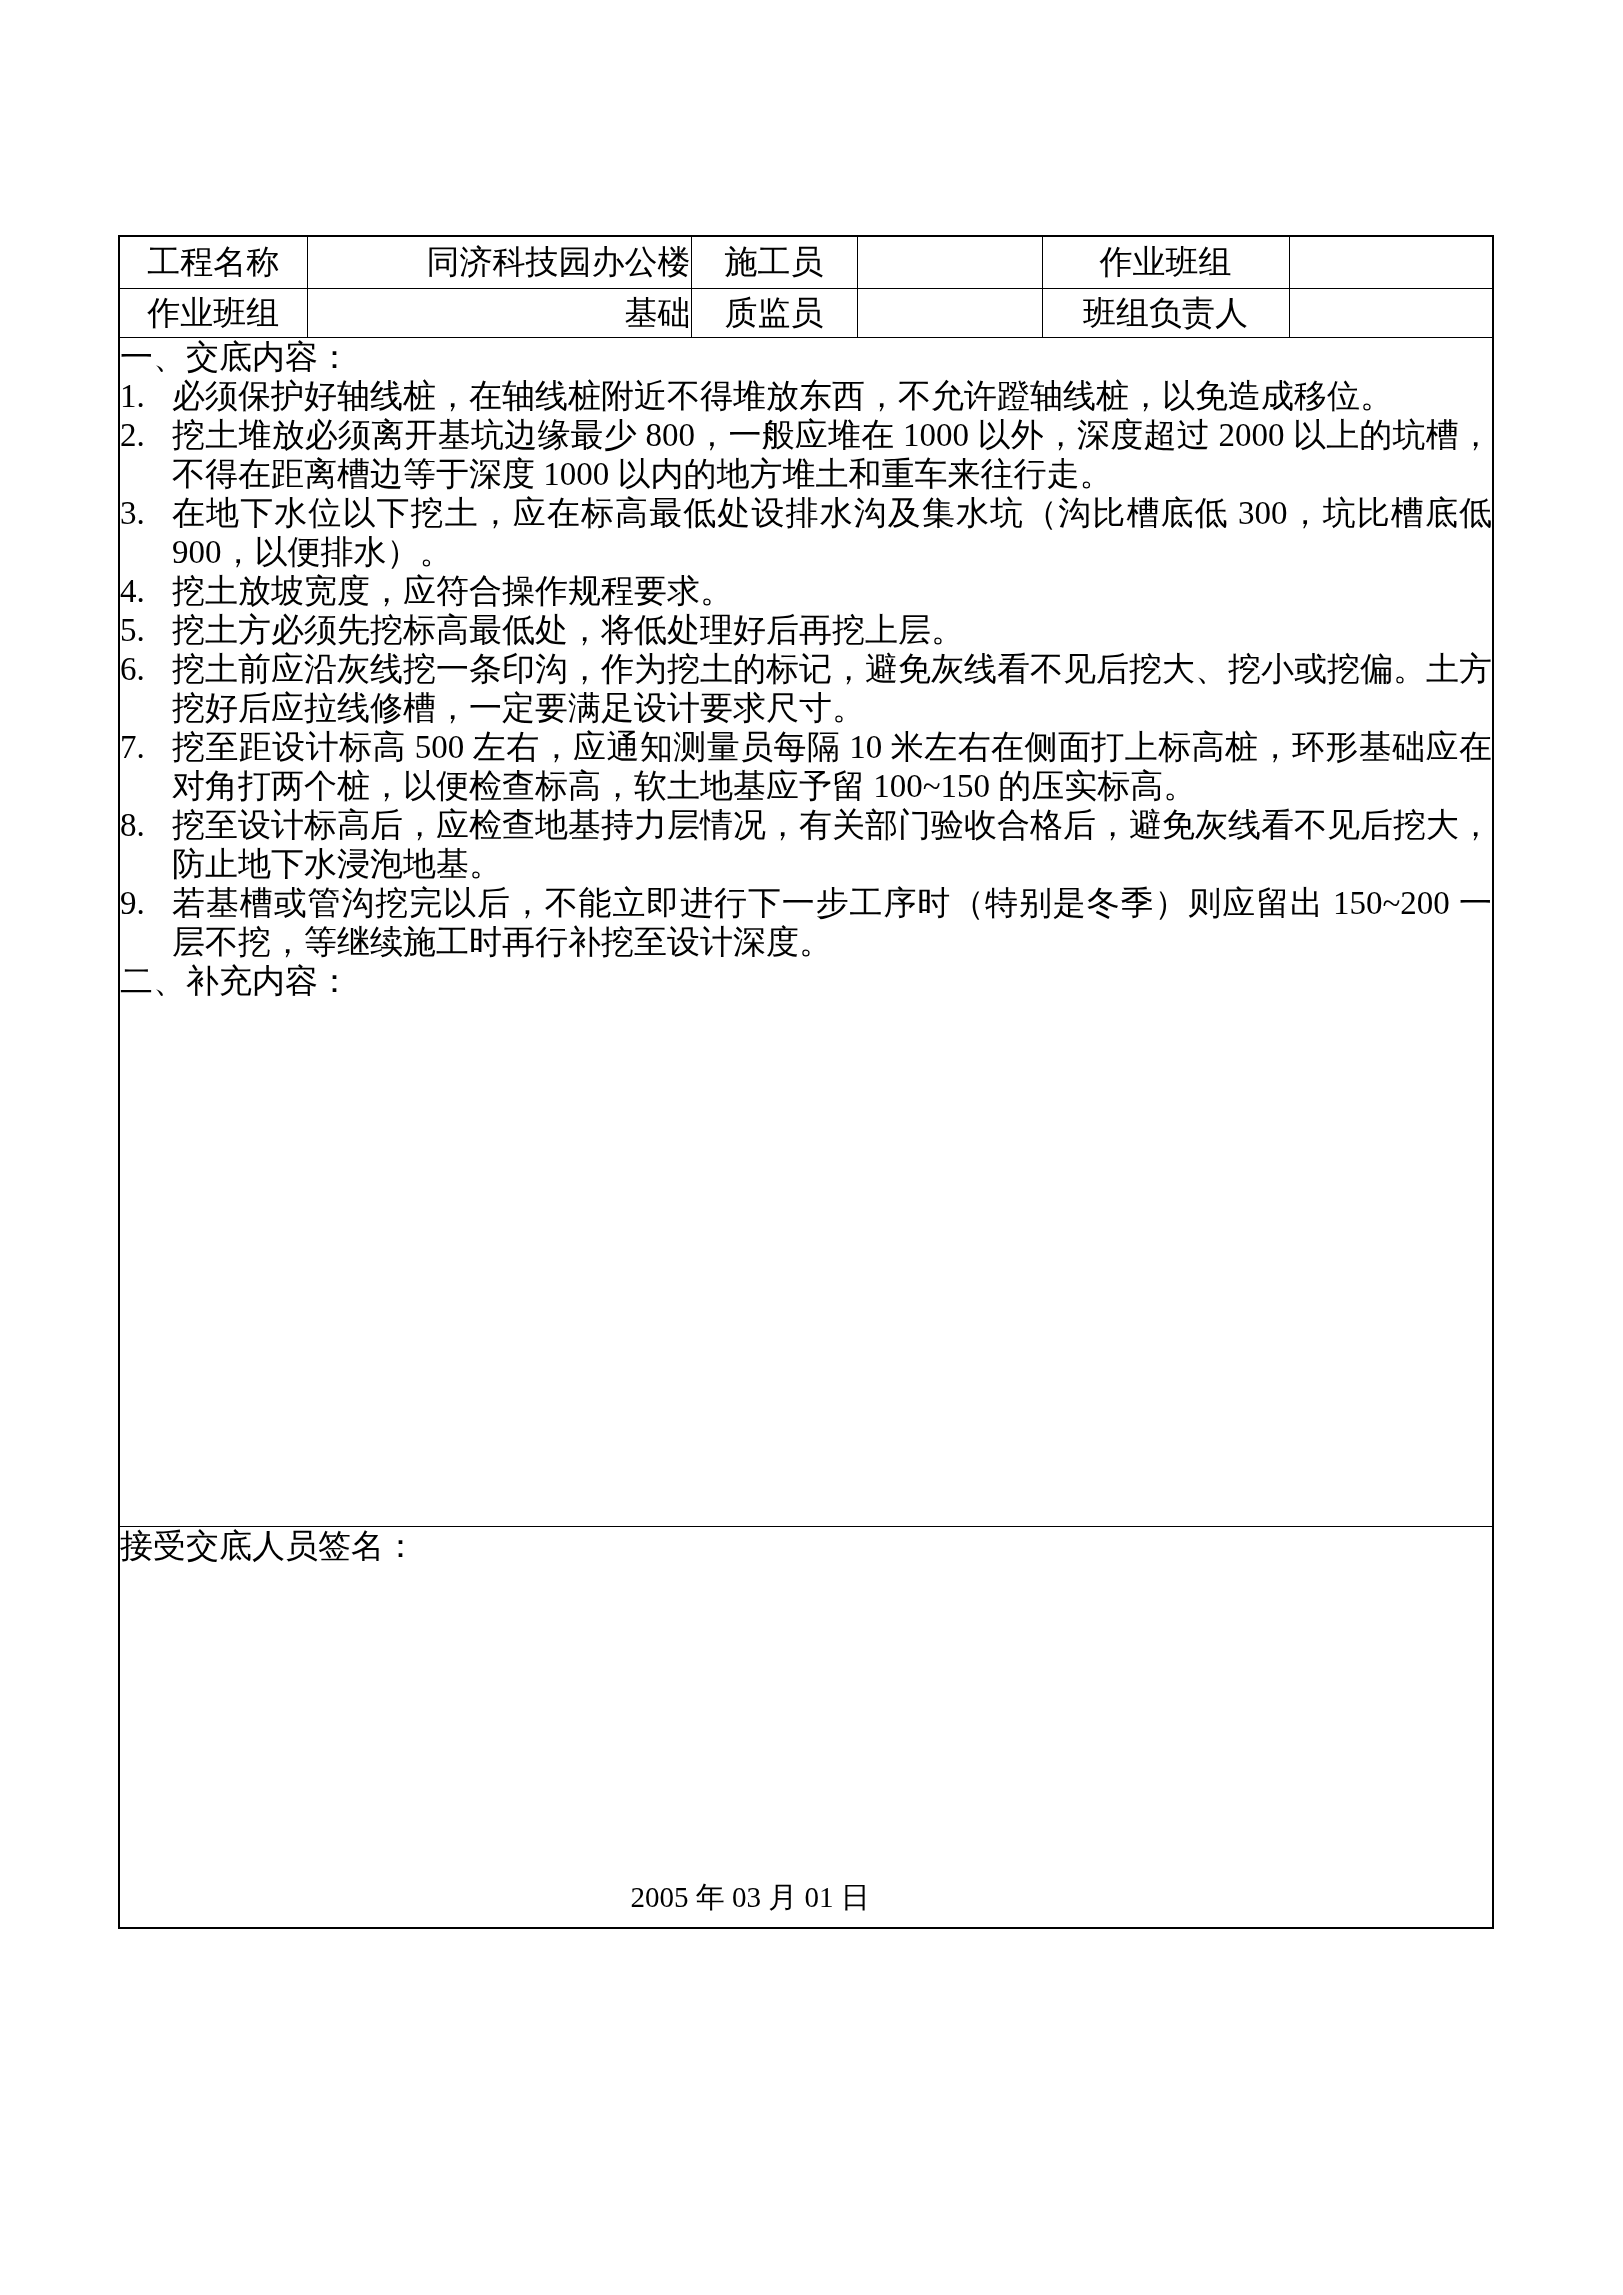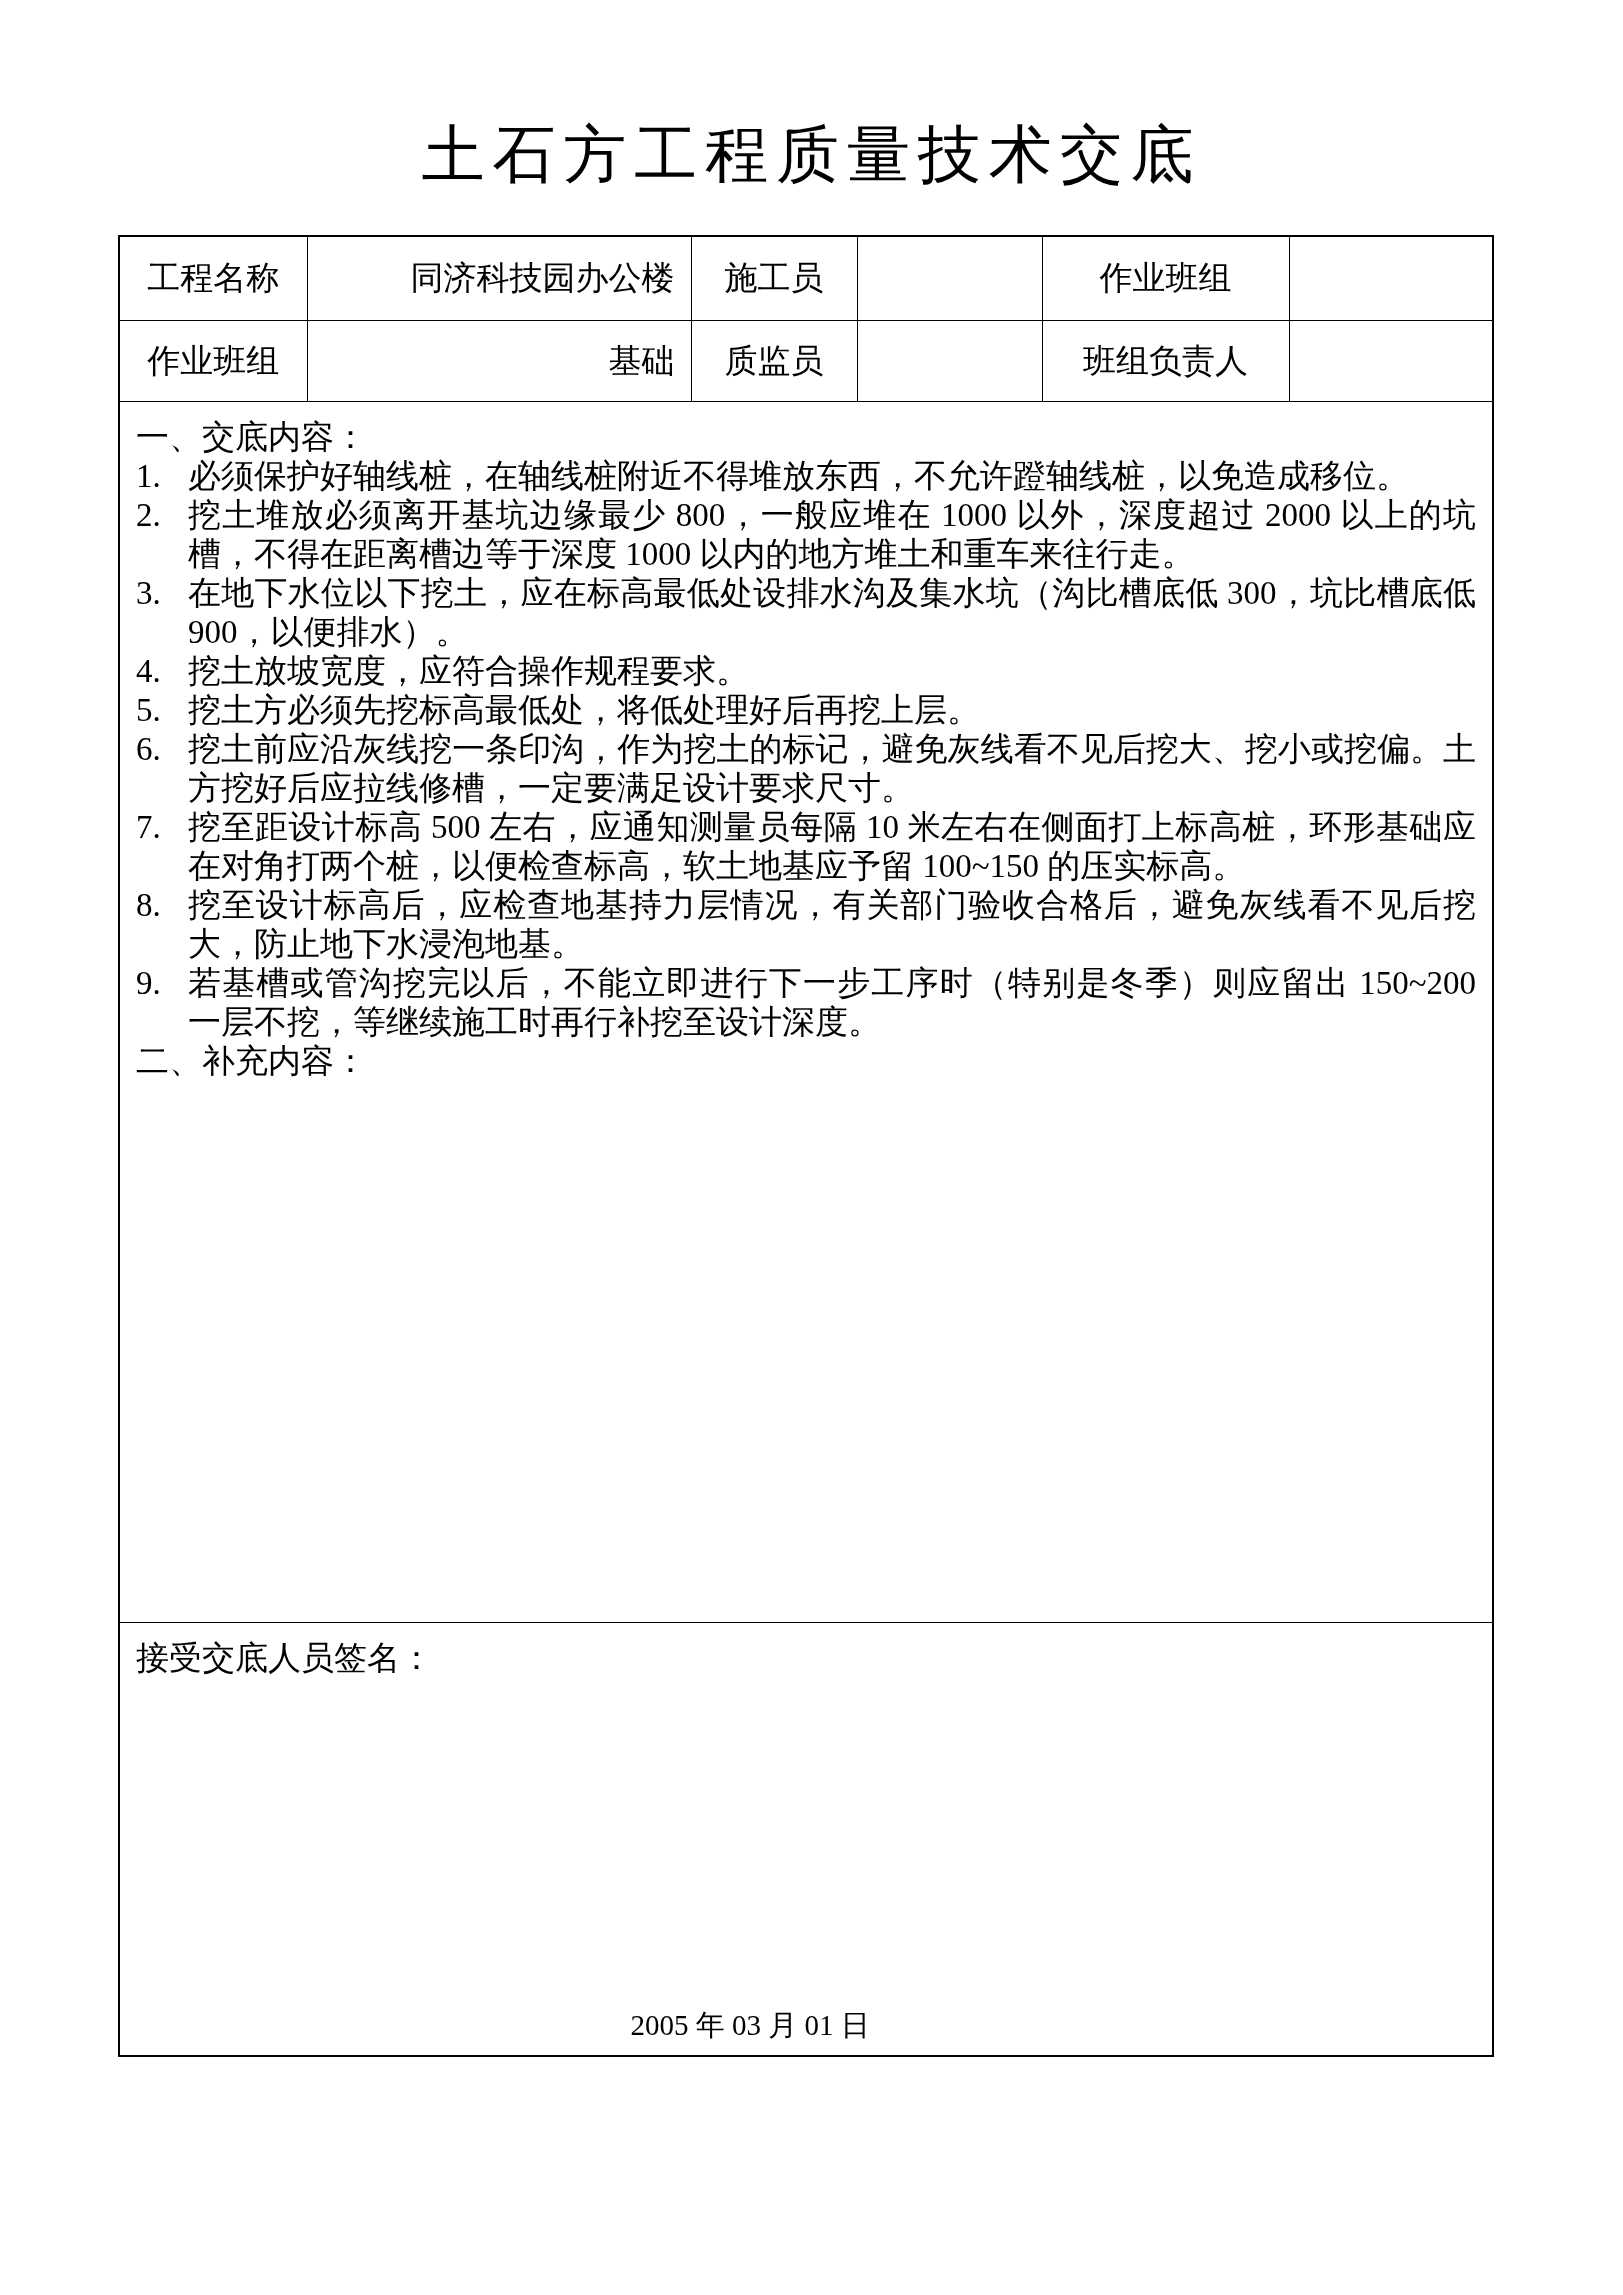--- a/index.html
+++ b/index.html
@@ -96,7 +96,6 @@
 
 <div class="page">
 
-  <div class="page-title">土石方工程质量技术交底</div>
 
   <table class="doc-table">
     <colgroup>

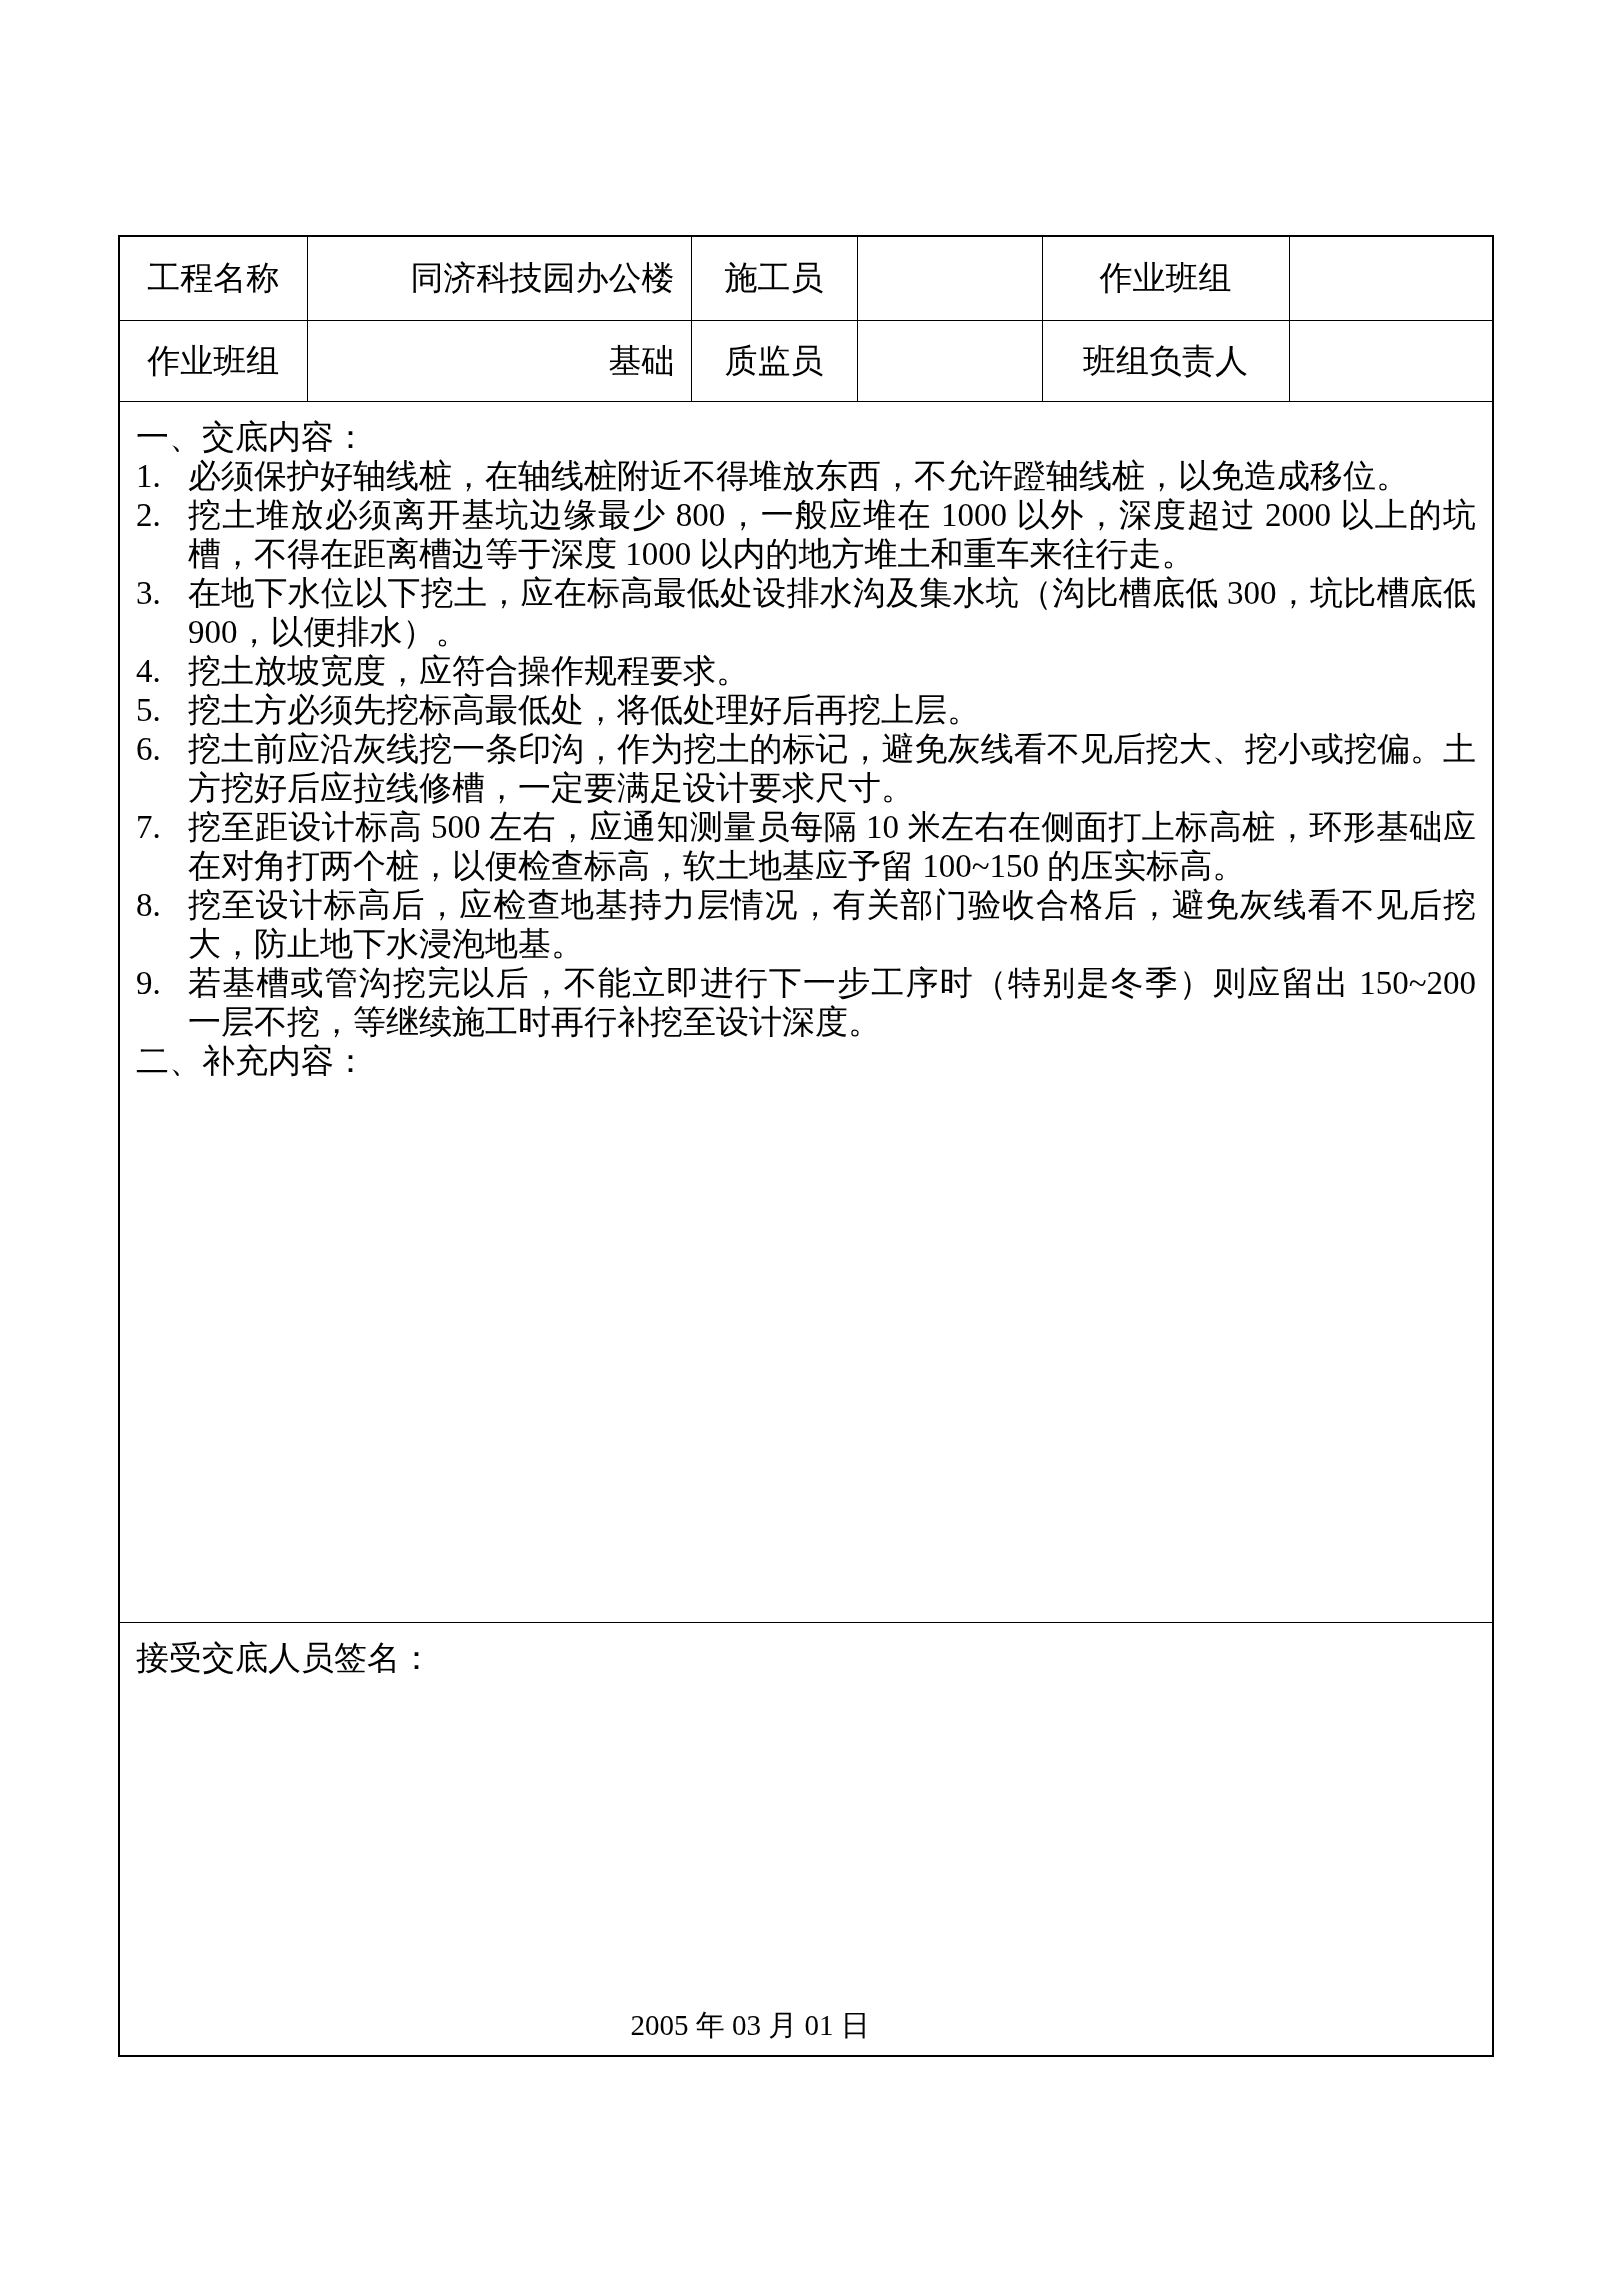--- a/index.html
+++ b/index.html
@@ -43,7 +43,7 @@
   table.doc-table td {
     border: 1.3px solid #000;
     font-size: 33px;
-    padding: 16px;
+    padding: 0;
     overflow: hidden;
   }
   tr.info-row-1 td { height: 51px; }

